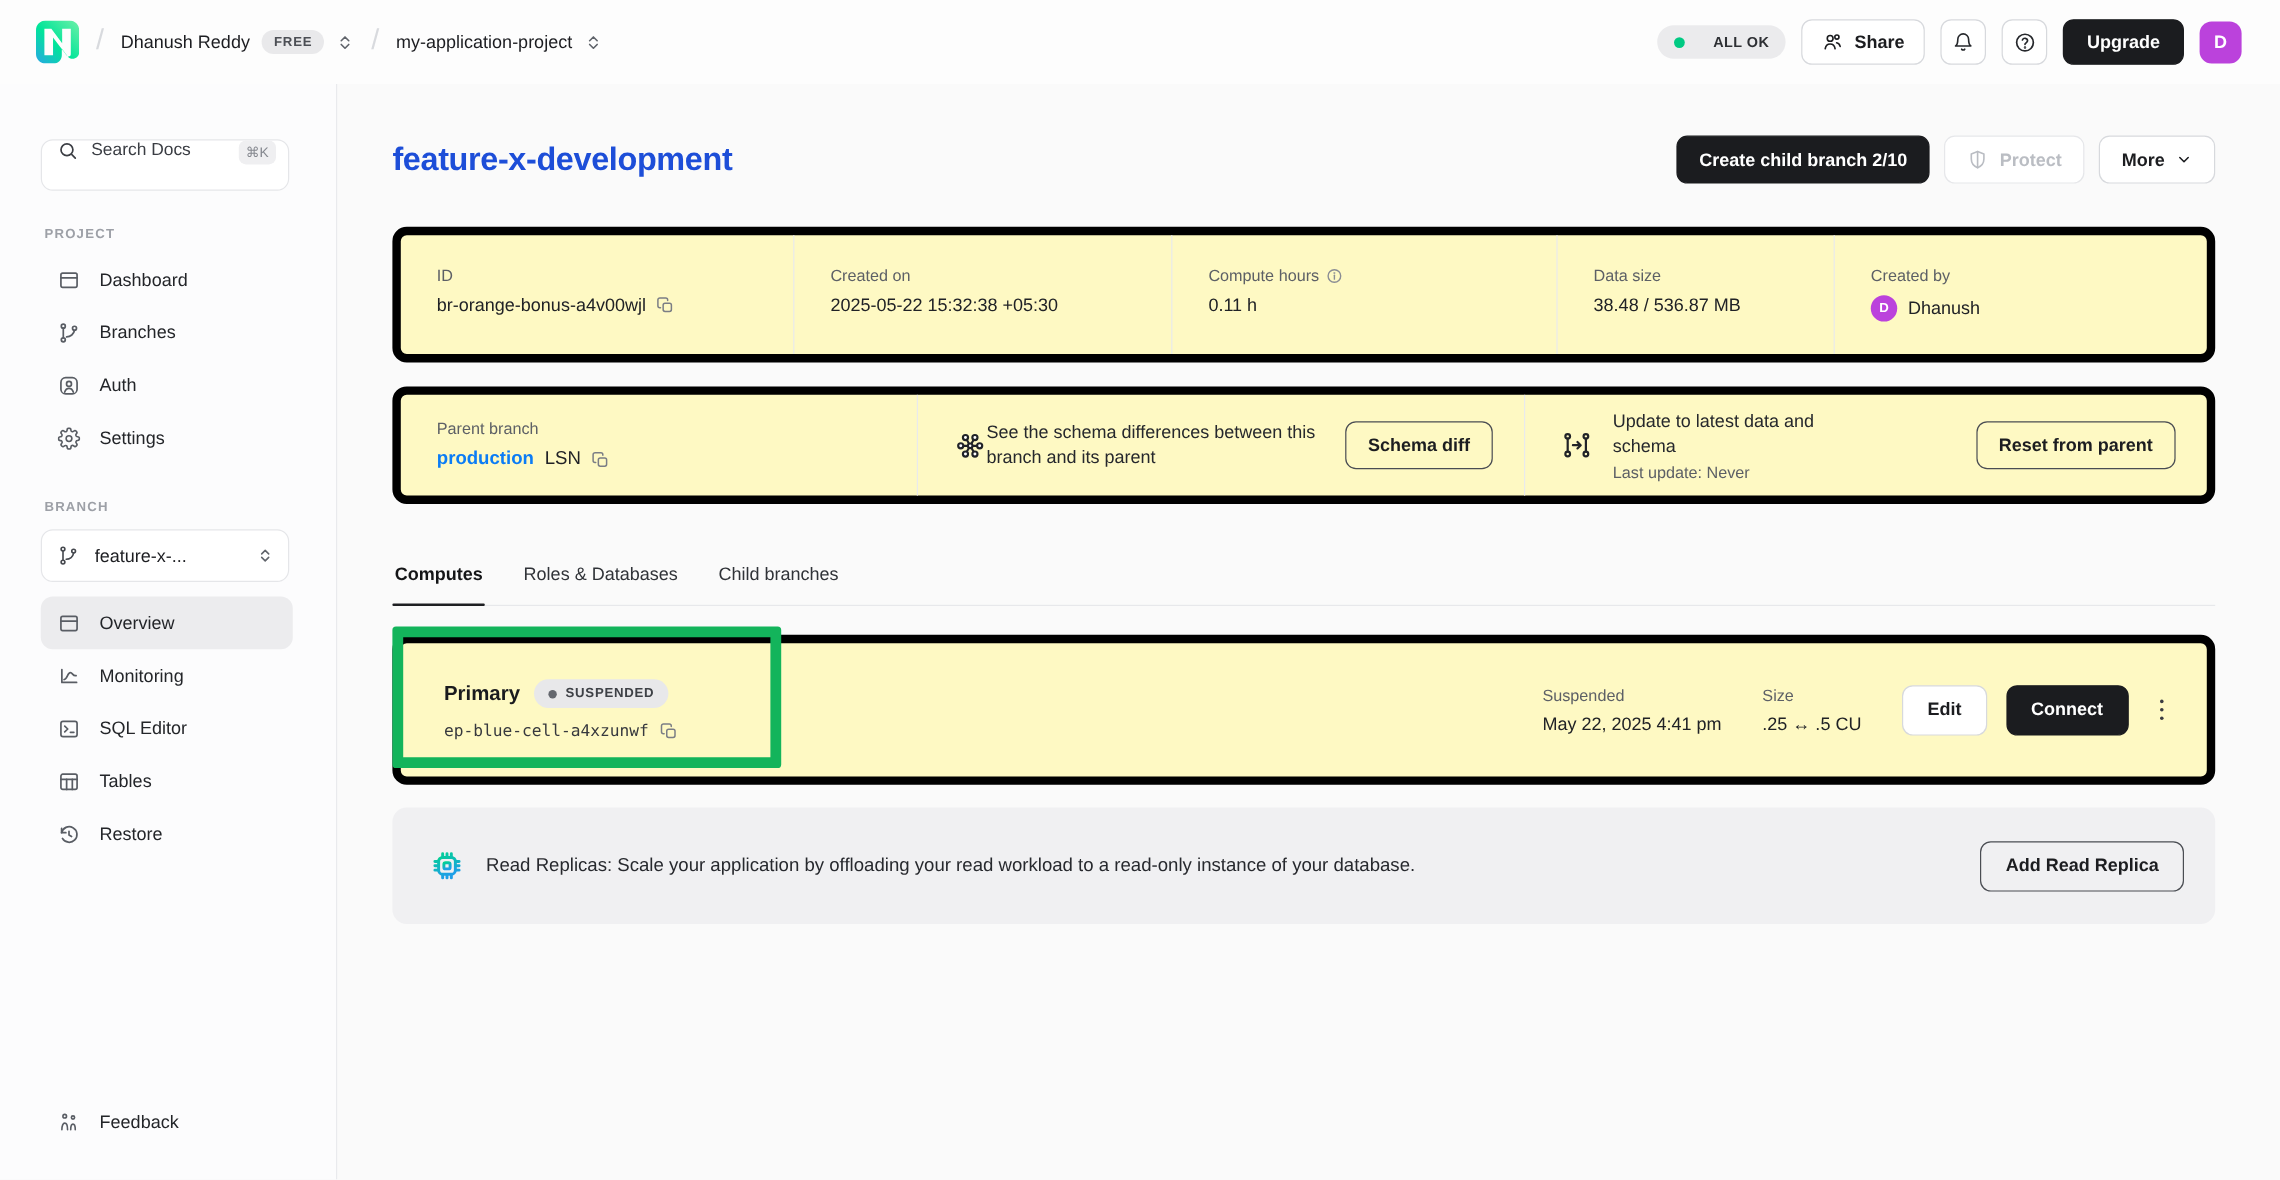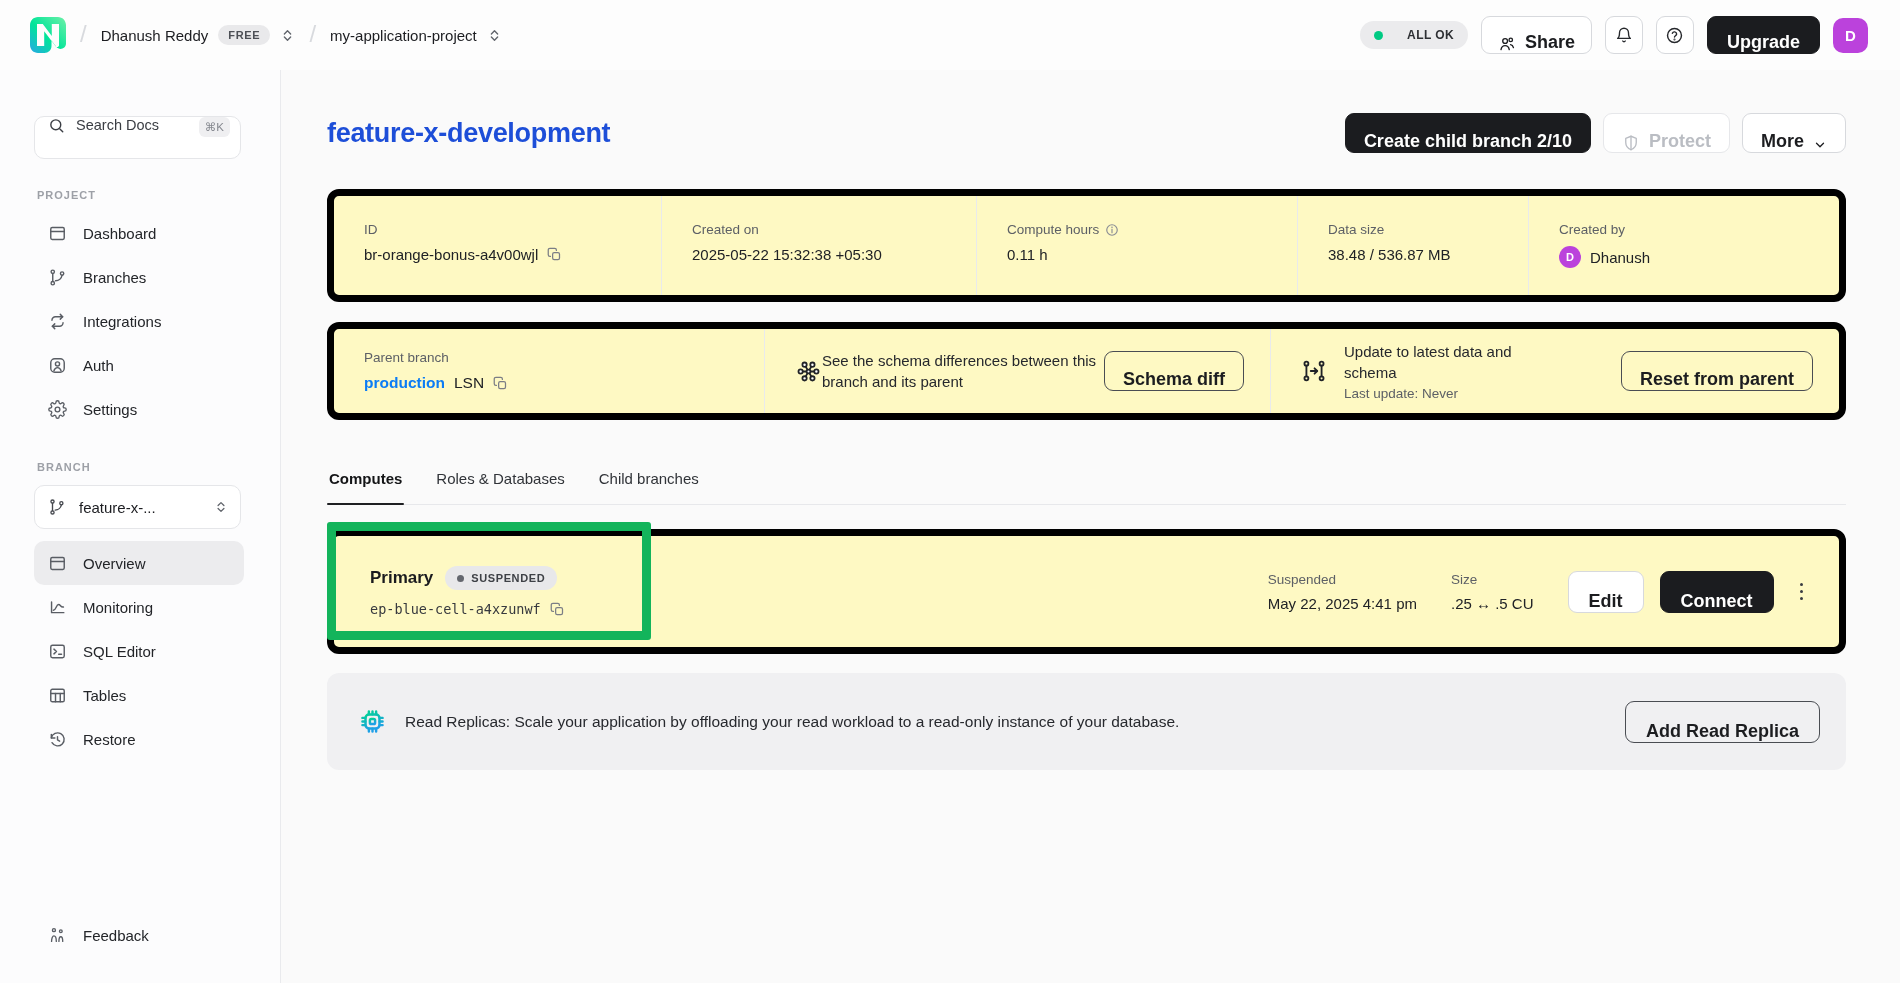--- a/index.html
+++ b/index.html
@@ -21,7 +21,7 @@
   .topbar-right { margin-left:auto; display:flex; align-items:center; gap:13px; }
   .status-pill { display:flex; align-items:center; gap:24px; background:#ebebed; border-radius:999px; padding:7px 14px; font-size:12px; font-weight:600; letter-spacing:.4px; color:#2e3034; }
   .dot-green { width:9px; height:9px; border-radius:50%; background:#00ca83; }
-  .btn { display:inline-flex; align-items:flex-end; justify-content:center; gap:9px; border-radius:9px; font-weight:600; font-size:18px; border:1px solid transparent; background:#fff; color:#1c1d20; cursor:pointer; font-family:inherit; white-space:nowrap; }
+  .btn { display:inline-flex; align-items:center; justify-content:center; gap:9px; border-radius:9px; font-weight:600; font-size:15px; border:1px solid transparent; background:#fff; color:#1c1d20; cursor:pointer; font-family:inherit; white-space:nowrap; }
   .btn.light { border-color:#d7d9dd; }
   .btn.darkline { border-color:#4a4d53; background:transparent; }
   .btn.dark { background:#1b1c1f; color:#fff; border-color:#1b1c1f; }

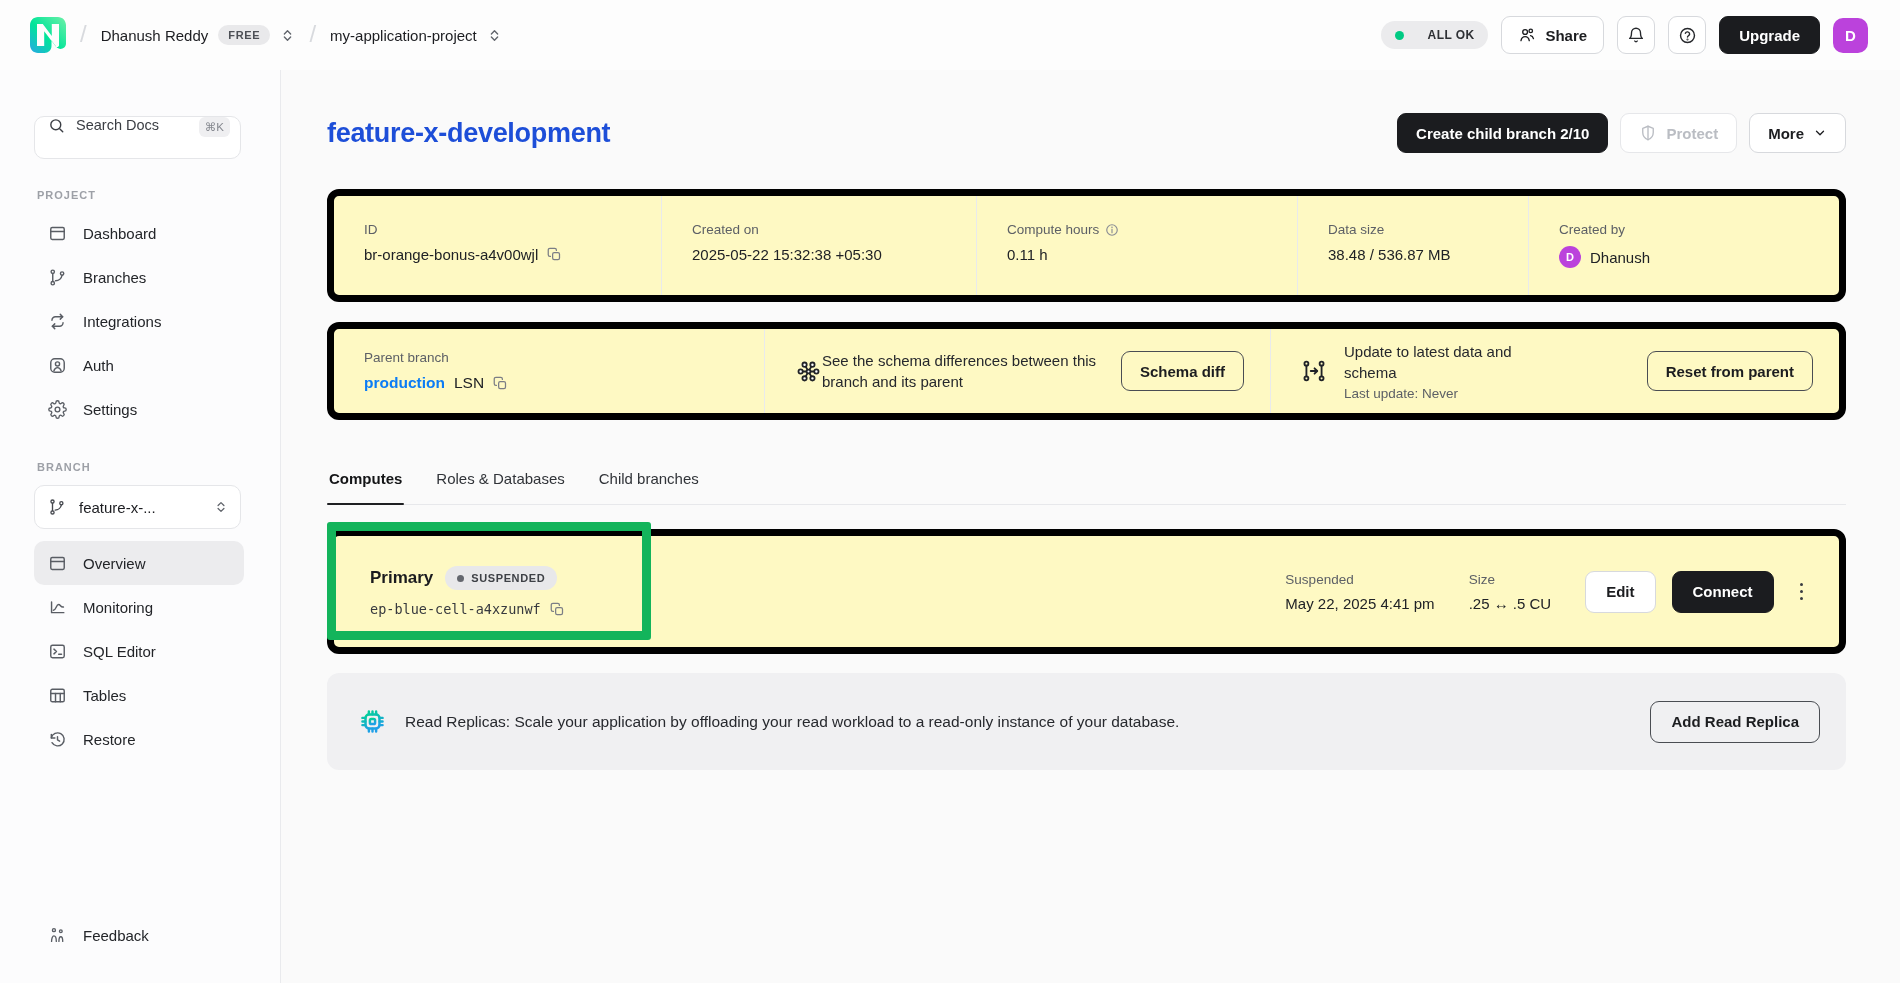--- a/index.html
+++ b/index.html
@@ -213,17 +213,6 @@
     <div class="side-item">
       <span class="ic">
         <svg width="19" height="19" viewBox="0 0 24 24" fill="none" stroke="currentColor" stroke-width="1.8" stroke-linecap="round" stroke-linejoin="round">
-            <path d="m15.5 3 3 3-3 3"></path>
-            <path d="M18.5 6H9.4A4.4 4.4 0 0 0 5 10.4"></path>
-            <path d="m8.5 21-3-3 3-3"></path>
-            <path d="M5.5 18h9.1a4.4 4.4 0 0 0 4.4-4.4"></path>
-          </svg>
-      </span>
-      <span>Integrations</span>
-    </div>
-    <div class="side-item">
-      <span class="ic">
-        <svg width="19" height="19" viewBox="0 0 24 24" fill="none" stroke="currentColor" stroke-width="1.8" stroke-linecap="round" stroke-linejoin="round">
             <rect x="3.5" y="3.5" width="17" height="17" rx="5"></rect>
             <circle cx="12" cy="10" r="2.6"></circle>
             <path d="M7.5 18.6c.8-2.6 2.5-3.9 4.5-3.9s3.7 1.3 4.5 3.9"></path>

